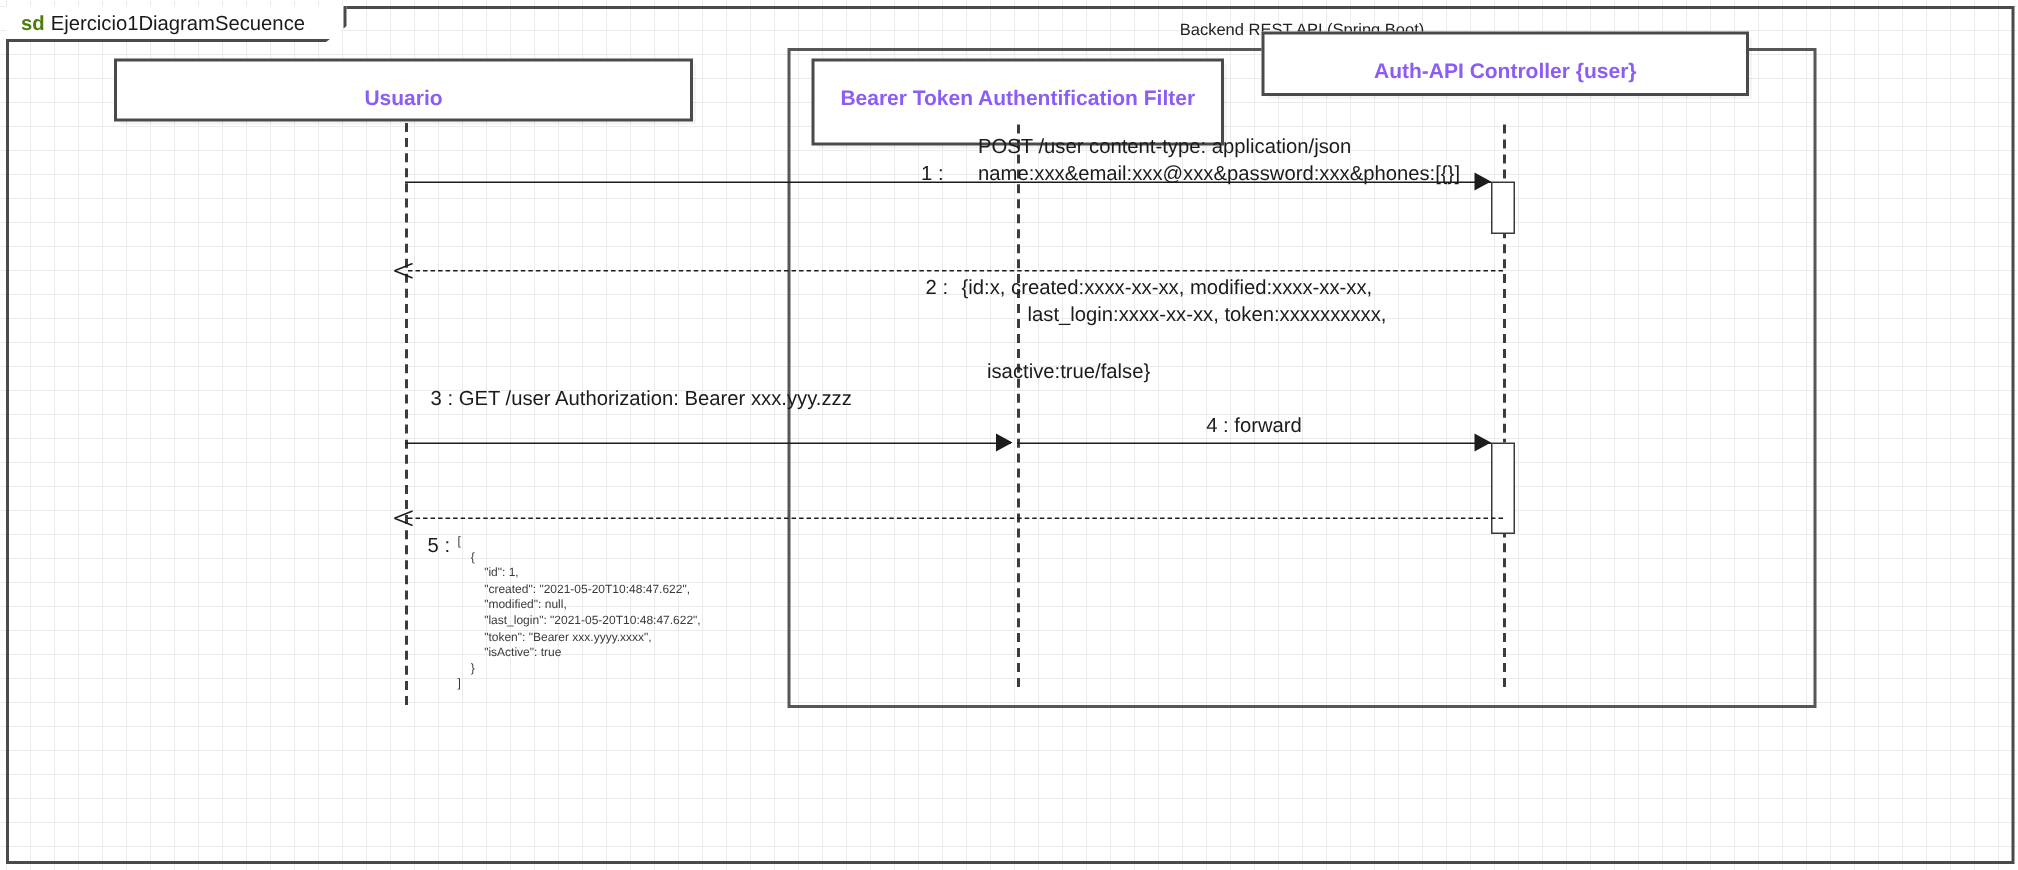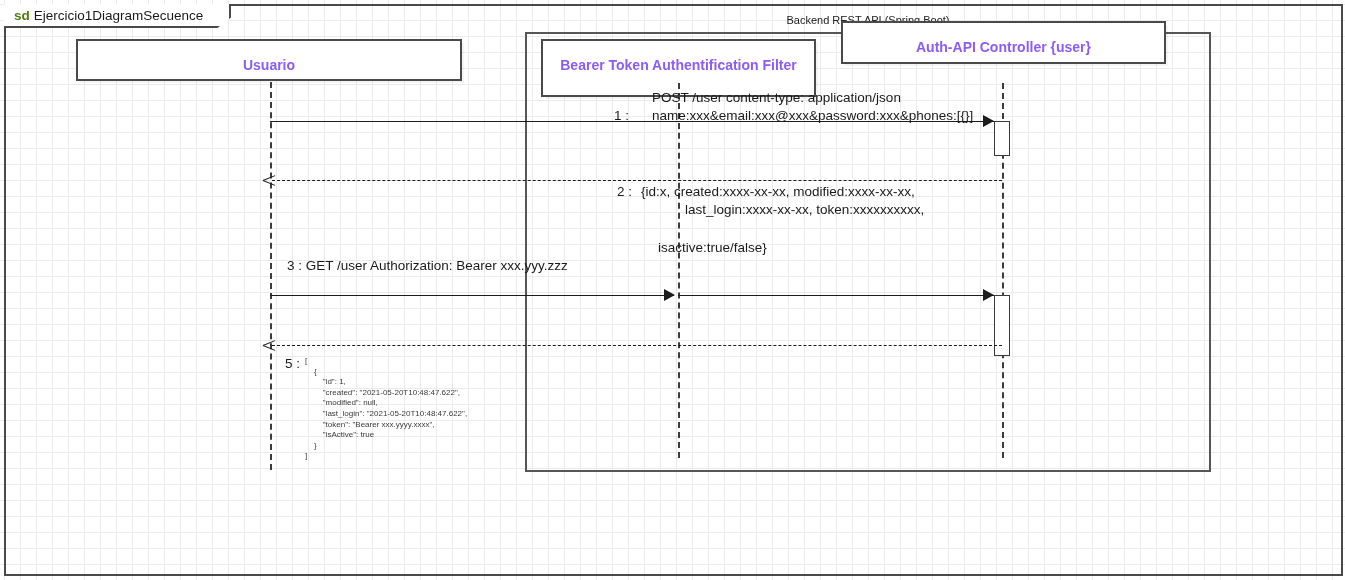--- a/index.html
+++ b/index.html
@@ -240,6 +240,7 @@
   <div id="msg3-line" class="abs solid-line"></div>
   <div id="msg3-head" class="abs arrow-filled"></div>
 
+  <div id="msg4-label" class="abs msg-label">4 : forward</div>
   <div id="msg4-line" class="abs solid-line"></div>
   <div id="msg4-head" class="abs arrow-filled"></div>
 

